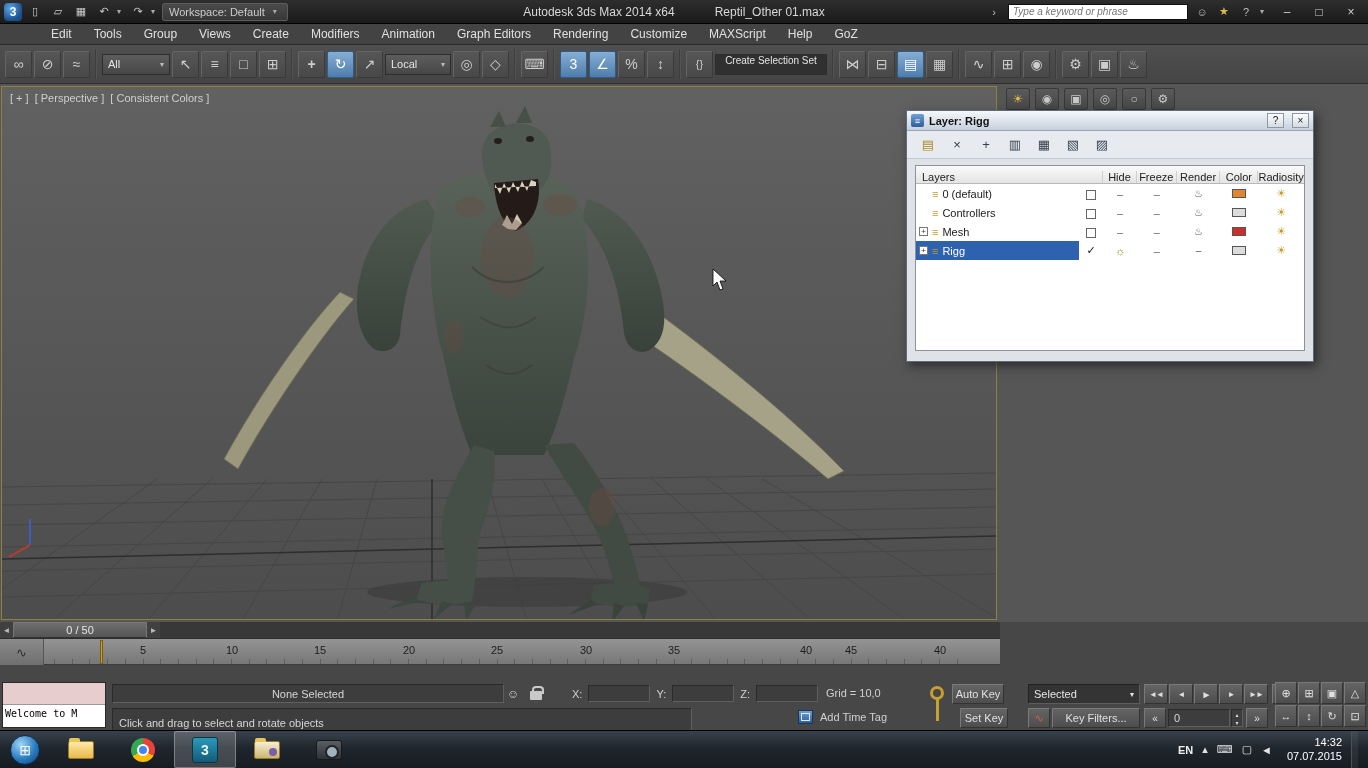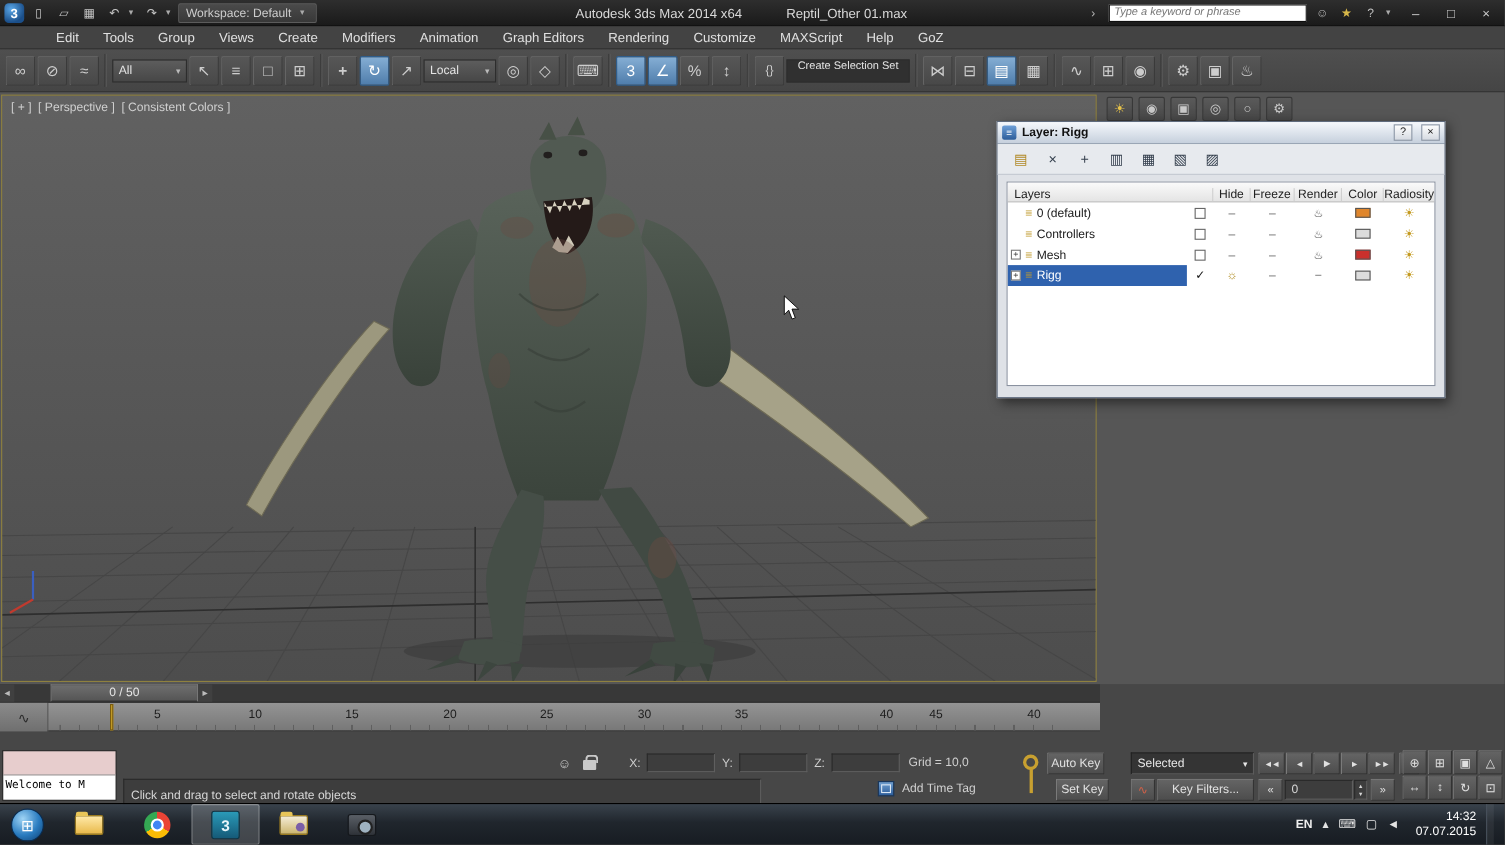--- a/index.html
+++ b/index.html
@@ -91,7 +91,7 @@
   .timeslider{position:absolute;left:0;top:0;width:1000px;height:17px;background:#383838;border-bottom:1px solid #2c2c2c;display:flex;}
   .tsarrow{width:13px;height:100%;display:flex;align-items:center;justify-content:center;font-size:8px;color:#bbb;background:#404040;}
   .tshandle{width:134px;height:100%;display:flex;align-items:center;justify-content:center;font-size:11px;color:#e6e6e6;
-    background:linear-gradient(#6e6e6e,#555);border:1px solid #777;border-bottom-color:#333;margin-left:33px;}
+    background:linear-gradient(#6e6e6e,#555);border:1px solid #777;border-bottom-color:#333;}
   .trackbar{position:absolute;left:0;top:17px;width:1000px;height:26px;background:linear-gradient(#949494,#787878);border-bottom:1px solid #3c3c3c;}
   .tbicon{position:absolute;left:0;top:0;width:44px;height:26px;display:flex;align-items:center;justify-content:center;
     background:linear-gradient(#8b8b8b,#6f6f6f);border-right:1px solid #555;color:#2c2c2c;font-size:13px;}

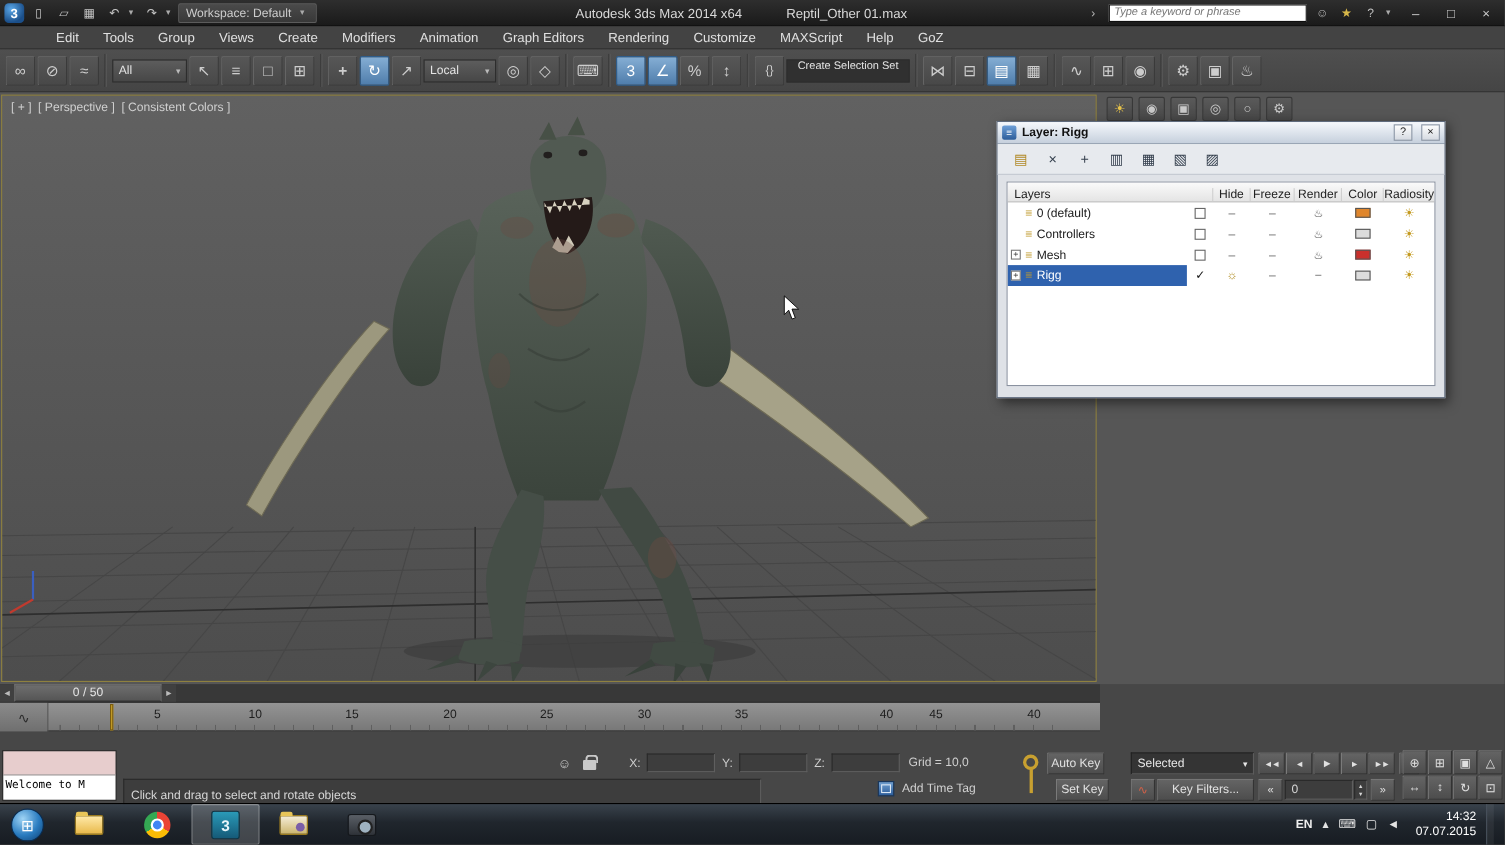--- a/index.html
+++ b/index.html
@@ -472,6 +472,7 @@
     </div>
 
     <div class="srow" style="top:60px">
+      <div class="nsbox sunken">None Selected</div>
       <span class="abs" style="left:507px;top:5px;font-size:12px;color:#cfcfcf">☺</span>
       <span class="lockicon" style="left:530px"></span>
       <div class="abs" style="left:572px;top:3px;display:flex;align-items:center;gap:6px">

